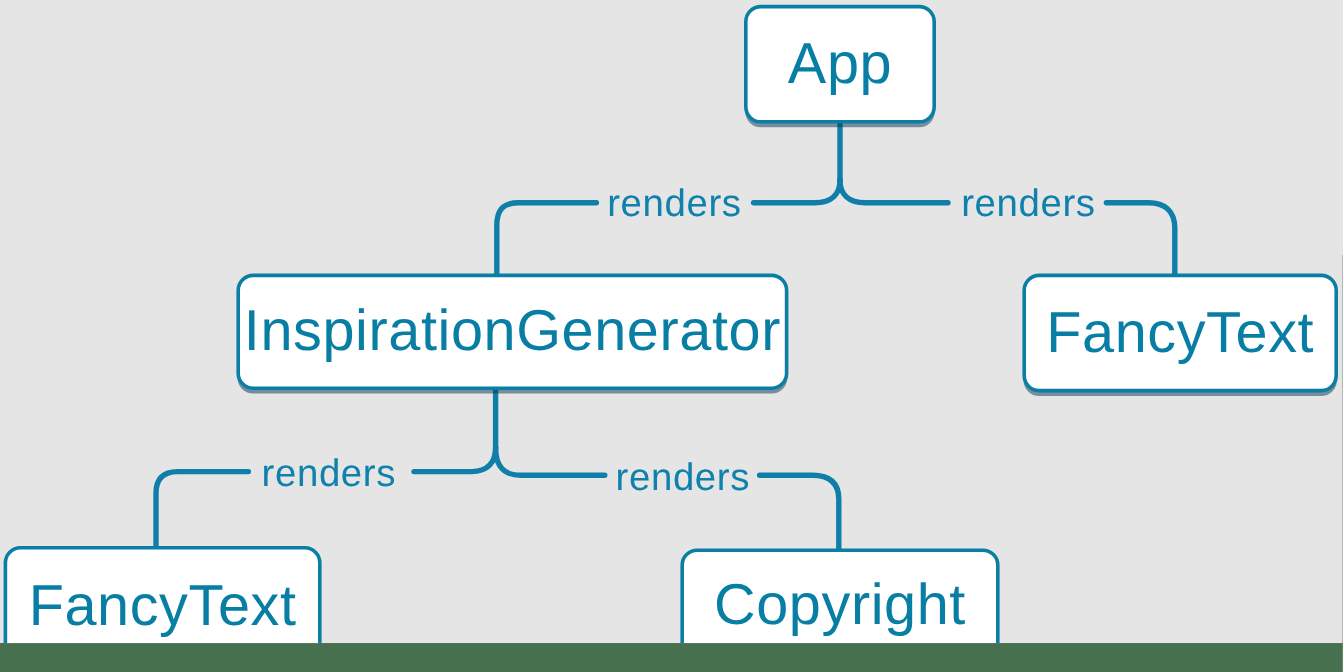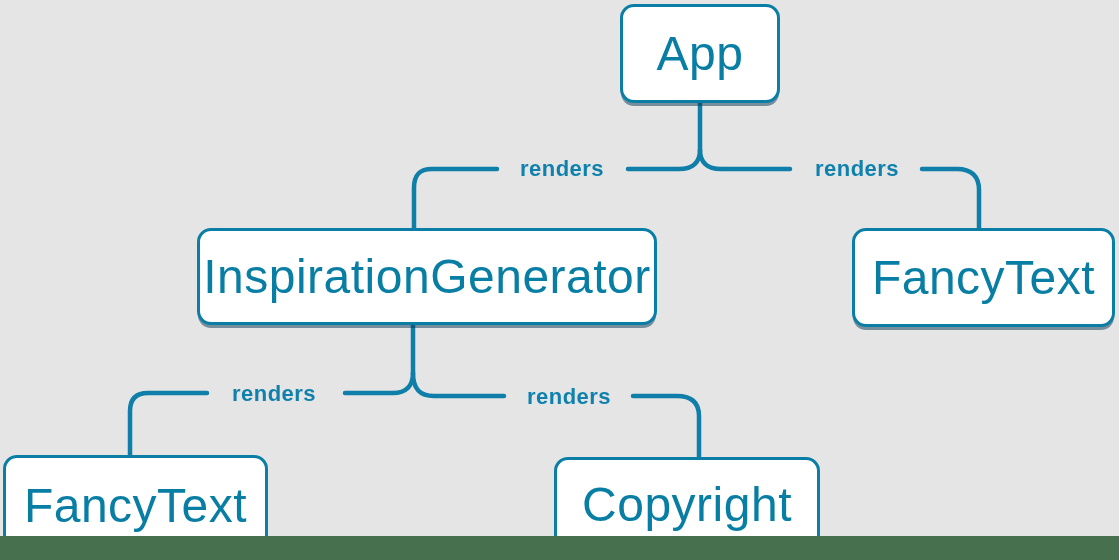--- a/index.html
+++ b/index.html
@@ -55,8 +55,8 @@
     align-items: center;
     justify-content: center;
     color: #0F81AC;
-    font-size: 22px;
-    font-weight: 700;
+    font-size: 32px;
+    font-weight: 400;
     letter-spacing: 0.5px;
     white-space: nowrap;
   }

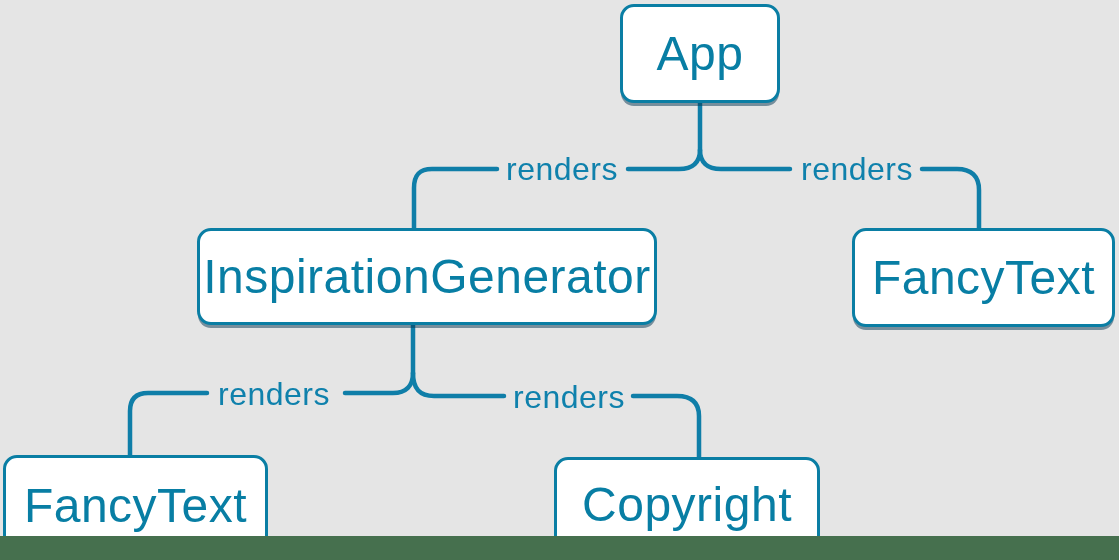--- a/index.html
+++ b/index.html
@@ -48,7 +48,7 @@
   .node-inspiration    { left: 197px; top: 228px; width: 460px; height: 97px; justify-content: center; }
   .node-fancy-top      { left: 852px; top: 228px; width: 263px; height: 99px; }
   .node-fancy-bottom   { left: 3px;   top: 455px; width: 265px; height: 100px; }
-  .node-copyright      { left: 554px; top: 457px; width: 266px; height: 95px; }
+  .node-copyright      { left: 567px; top: 457px; width: 266px; height: 95px; }
   .edge-label {
     position: absolute;
     display: flex;

